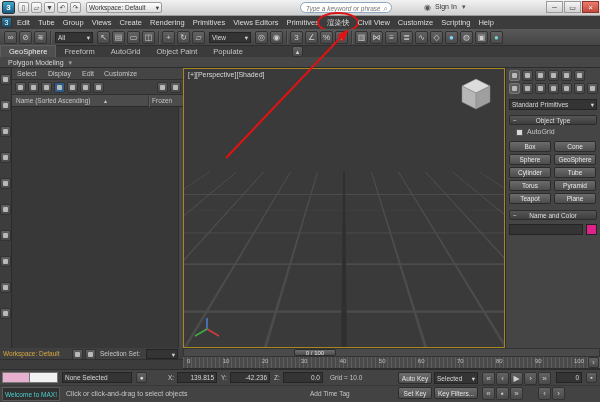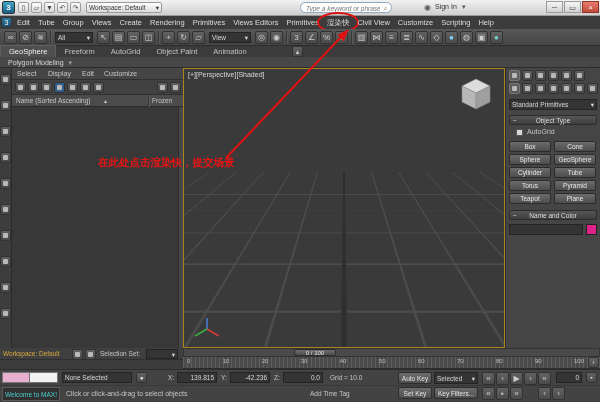--- a/index.html
+++ b/index.html
@@ -178,7 +178,7 @@
     <div class="rtab">Freeform</div>
     <div class="rtab">AutoGrid</div>
     <div class="rtab">Object Paint</div>
-    <div class="rtab">Animation</div>
+    <div class="rtab">Populate</div>
     <div class="ico small" style="left:292px;top:0;">▴</div>
   </div>
   <div class="abs" id="polyrow">

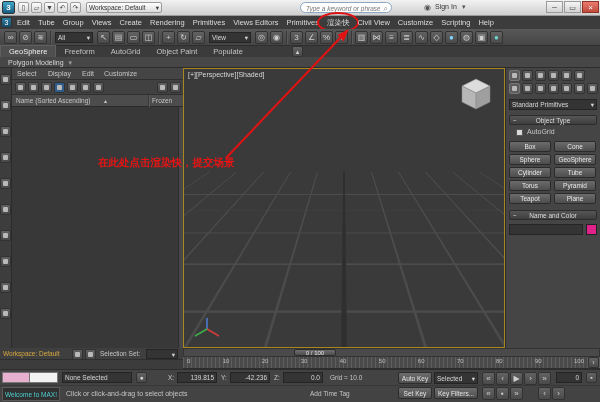--- a/index.html
+++ b/index.html
@@ -357,7 +357,6 @@
     <div class="ico" style="left:552px;top:1px;">›</div>
   </div>
 
-  <div id="anno-text">在此处点击渲染快，提交场景</div>
   <svg id="anno-svg" width="600" height="402">
     <line x1="226" y1="158" x2="342" y2="36" stroke="#e01212" stroke-width="2"></line>
     <polygon points="349,29 343.5,41.4 337.7,34.8" fill="#e01212"></polygon>

